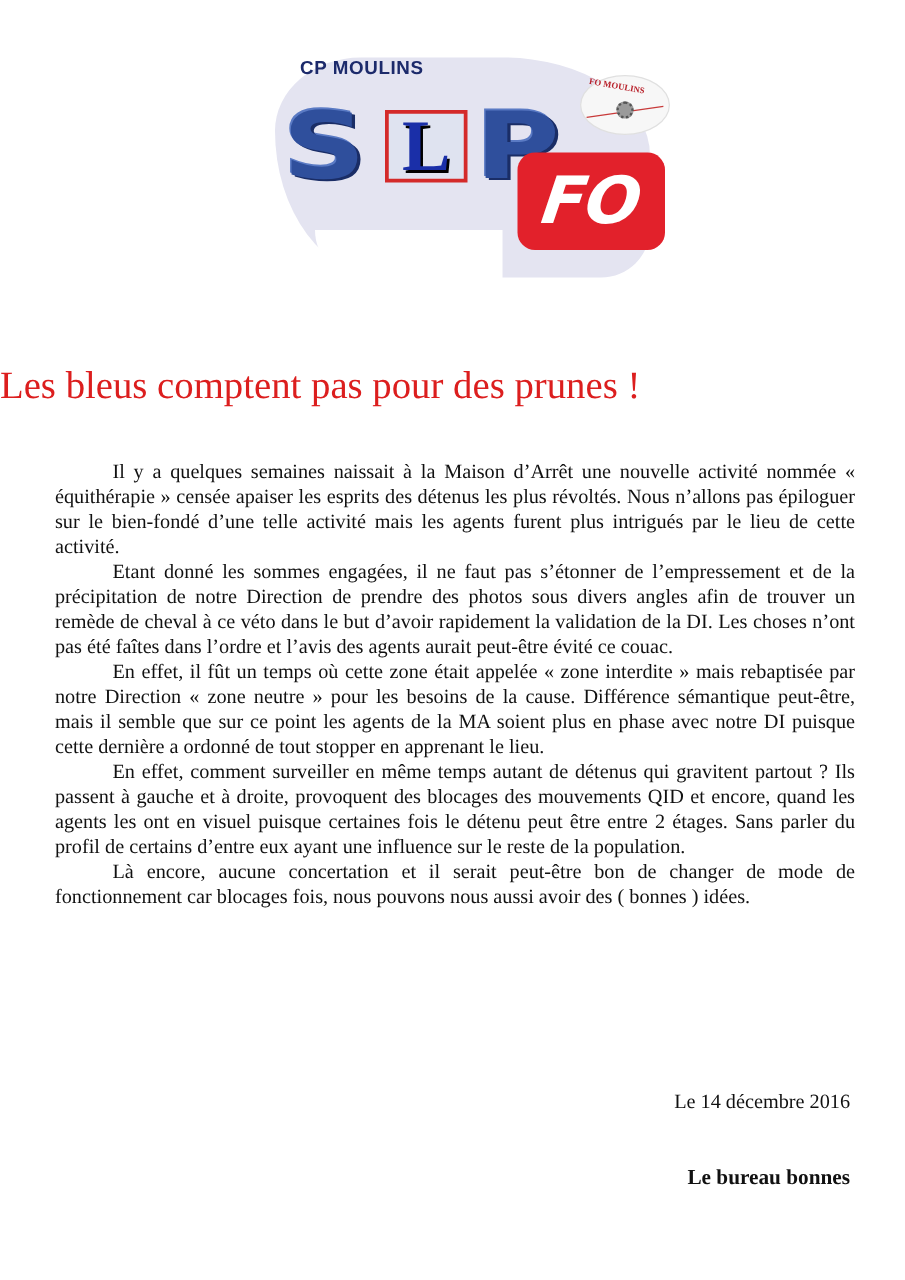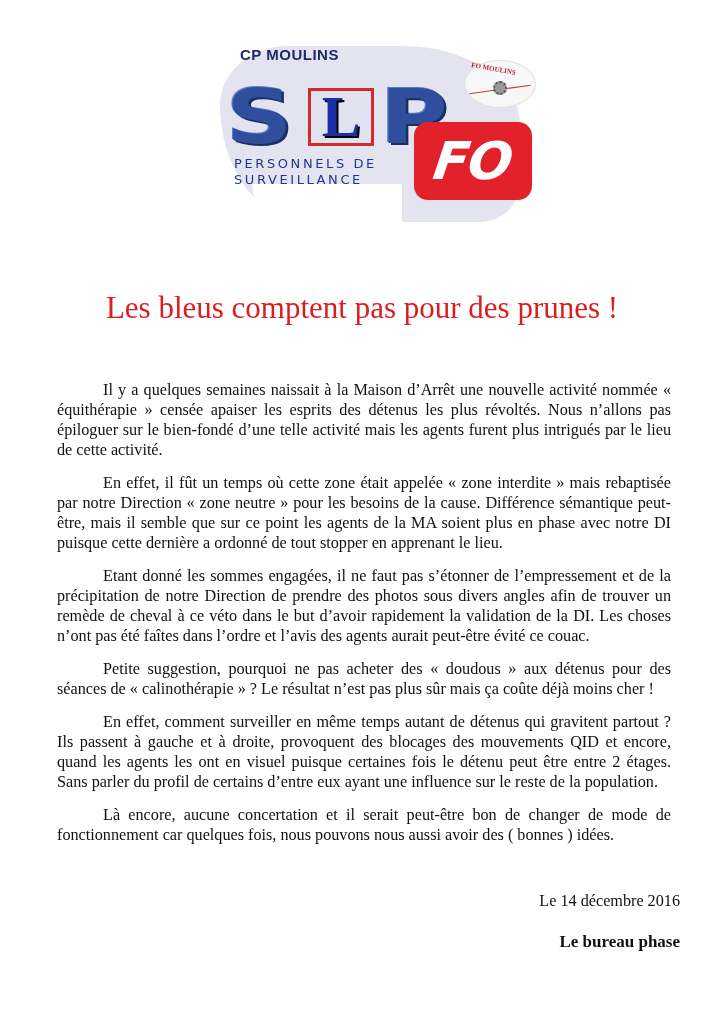--- a/index.html
+++ b/index.html
@@ -72,10 +72,6 @@
     </span>
     <span class="big p">P</span>
   </div>
-  <div class="ps">
-    <div>PERSONNELS DE</div>
-    <div>SURVEILLANCE</div>
-  </div>
   <div class="fo">
     <span>FO</span>
   </div>

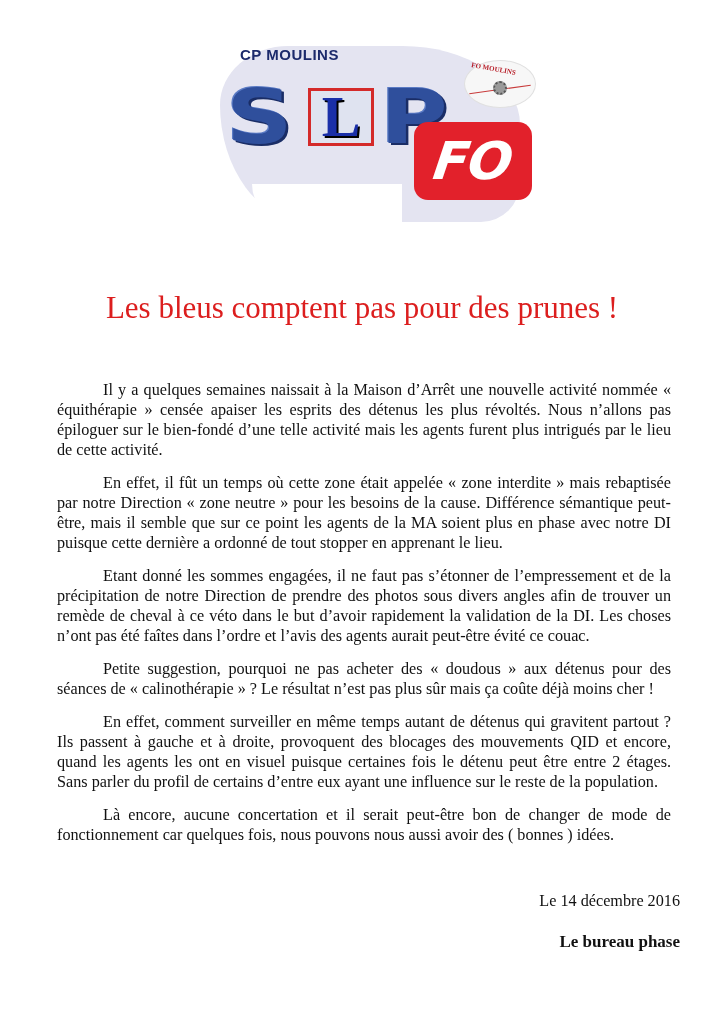--- a/index.html
+++ b/index.html
@@ -40,7 +40,7 @@
                        background: #9a9a9a; border: 2px dotted #555; box-sizing: border-box; }
 
   
-  .title { position: absolute; left: 0; width: 724px; top: 290px; text-align: center;
+  .title { position: absolute; left: 0; width: 724px; top: 290px; 
            font-family: "Liberation Serif", serif; font-size: 31px; color: #dc1e1e; line-height: 36px; }
 
   

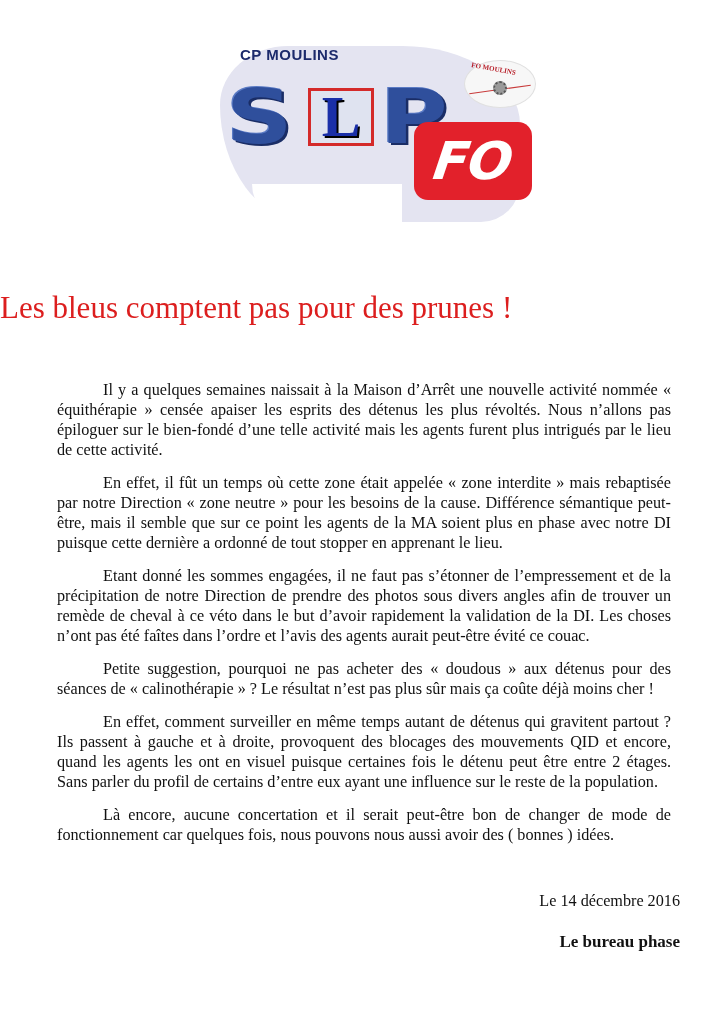--- a/index.html
+++ b/index.html
@@ -46,7 +46,7 @@
   
   .body { position: absolute; left: 44px; width: 640px; top: 367px;
           font-family: "Liberation Serif", serif; font-size: 16.2px; line-height: 20px; color: #111; }
-  .body p { margin: 13px; text-indent: 46px; text-align: justify; }
+  .body p { margin: 0; text-indent: 46px; text-align: justify; }
 
   .date { position: absolute; right: 44px; top: 892px; font-family: "Liberation Serif", serif;
           font-size: 16.2px; color: #111; }

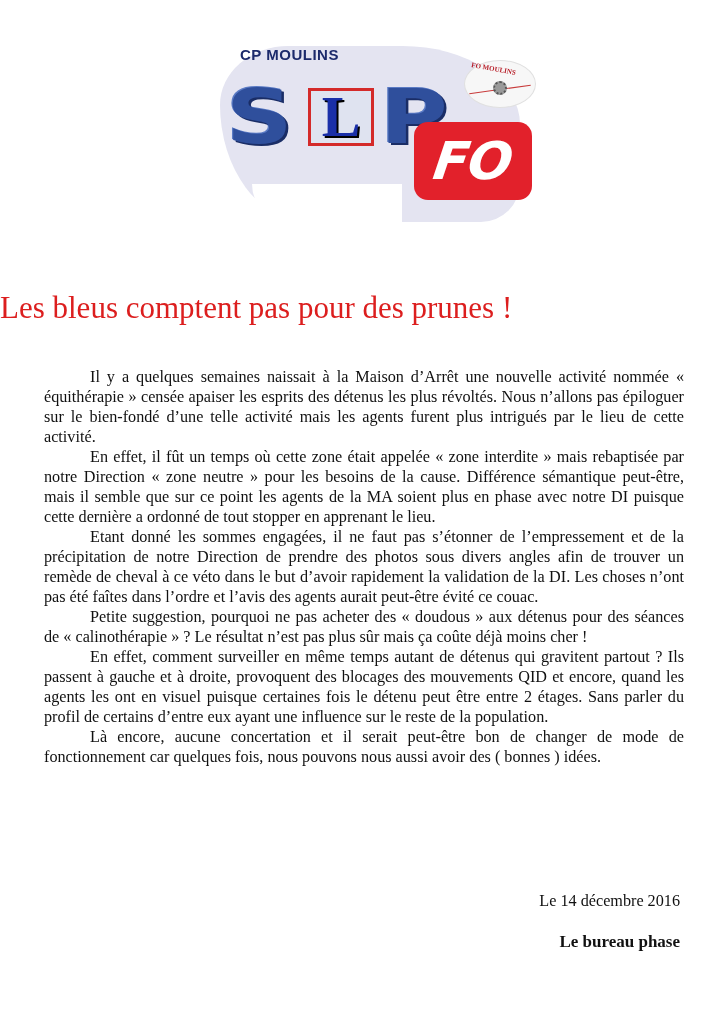--- a/index.html
+++ b/index.html
@@ -81,8 +81,8 @@
 
 <div class="body">
   <p>Il y a quelques semaines naissait à la Maison d’Arrêt une nouvelle activité nommée « équithérapie » censée apaiser les esprits des détenus les plus révoltés. Nous n’allons pas épiloguer sur le bien-fondé d’une telle activité mais les agents furent plus intrigués par le lieu de cette activité.</p>
+  <p>Etant donné les sommes engagées, il ne faut pas s’étonner de l’empressement  et de la précipitation de notre Direction de prendre des photos sous divers angles afin de trouver un remède de cheval à ce véto dans le but d’avoir rapidement la validation de la DI. Les choses n’ont pas été faîtes dans l’ordre et l’avis des agents aurait peut-être évité ce couac.</p>
   <p>En effet, il fût un temps où cette zone était appelée « zone interdite » mais rebaptisée par notre Direction « zone neutre » pour les besoins de la cause. Différence sémantique peut-être, mais il semble que sur ce point les agents de la MA soient plus en phase avec notre DI puisque cette dernière a ordonné de tout stopper en apprenant le lieu.</p>
-  <p>Etant donné les sommes engagées, il ne faut pas s’étonner de l’empressement  et de la précipitation de notre Direction de prendre des photos sous divers angles afin de trouver un remède de cheval à ce véto dans le but d’avoir rapidement la validation de la DI. Les choses n’ont pas été faîtes dans l’ordre et l’avis des agents aurait peut-être évité ce couac.</p>
   <p>Petite suggestion, pourquoi ne pas acheter des « doudous » aux détenus pour des séances de « calinothérapie » ? Le résultat n’est pas plus sûr mais ça coûte déjà moins cher !</p>
   <p>En effet, comment surveiller en même temps autant de détenus qui gravitent partout ? Ils passent à gauche et à droite, provoquent des blocages des mouvements QID et encore, quand les agents les ont en visuel puisque certaines fois le détenu peut être entre 2 étages. Sans parler du profil de certains d’entre eux ayant une influence sur le reste de la population.</p>
   <p>Là encore, aucune concertation et il serait peut-être bon de changer de mode de fonctionnement car quelques fois, nous pouvons nous aussi avoir des ( bonnes ) idées.</p>

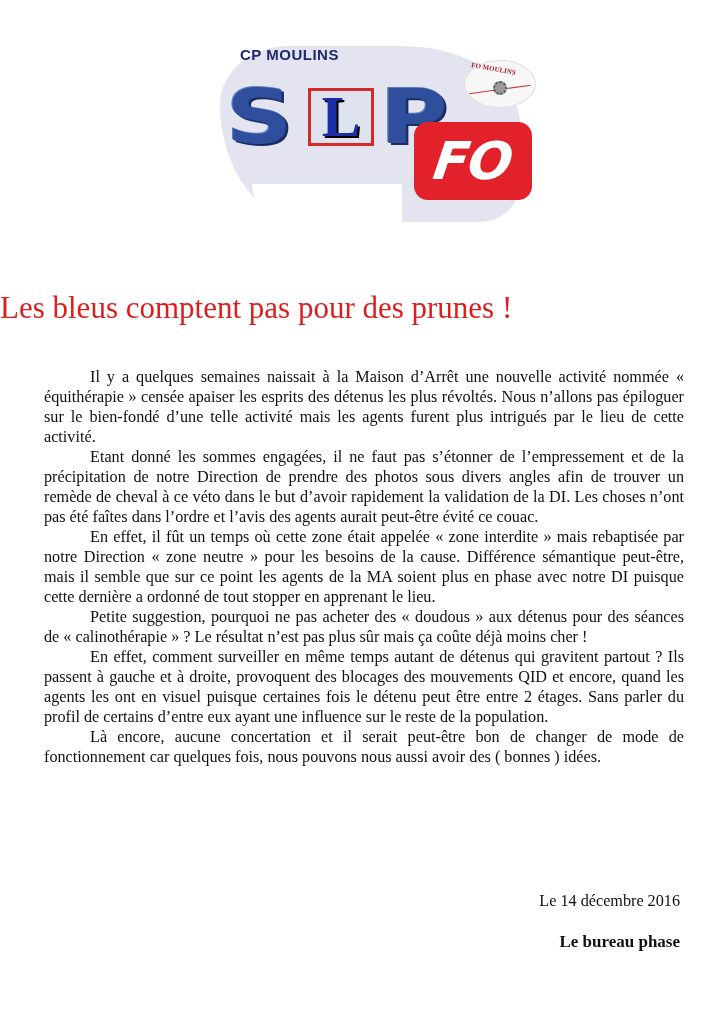--- a/index.html
+++ b/index.html
@@ -83,7 +83,6 @@
   <p>Il y a quelques semaines naissait à la Maison d’Arrêt une nouvelle activité nommée « équithérapie » censée apaiser les esprits des détenus les plus révoltés. Nous n’allons pas épiloguer sur le bien-fondé d’une telle activité mais les agents furent plus intrigués par le lieu de cette activité.</p>
   <p>Etant donné les sommes engagées, il ne faut pas s’étonner de l’empressement  et de la précipitation de notre Direction de prendre des photos sous divers angles afin de trouver un remède de cheval à ce véto dans le but d’avoir rapidement la validation de la DI. Les choses n’ont pas été faîtes dans l’ordre et l’avis des agents aurait peut-être évité ce couac.</p>
   <p>En effet, il fût un temps où cette zone était appelée « zone interdite » mais rebaptisée par notre Direction « zone neutre » pour les besoins de la cause. Différence sémantique peut-être, mais il semble que sur ce point les agents de la MA soient plus en phase avec notre DI puisque cette dernière a ordonné de tout stopper en apprenant le lieu.</p>
-  <p>Petite suggestion, pourquoi ne pas acheter des « doudous » aux détenus pour des séances de « calinothérapie » ? Le résultat n’est pas plus sûr mais ça coûte déjà moins cher !</p>
   <p>En effet, comment surveiller en même temps autant de détenus qui gravitent partout ? Ils passent à gauche et à droite, provoquent des blocages des mouvements QID et encore, quand les agents les ont en visuel puisque certaines fois le détenu peut être entre 2 étages. Sans parler du profil de certains d’entre eux ayant une influence sur le reste de la population.</p>
   <p>Là encore, aucune concertation et il serait peut-être bon de changer de mode de fonctionnement car quelques fois, nous pouvons nous aussi avoir des ( bonnes ) idées.</p>
 </div>

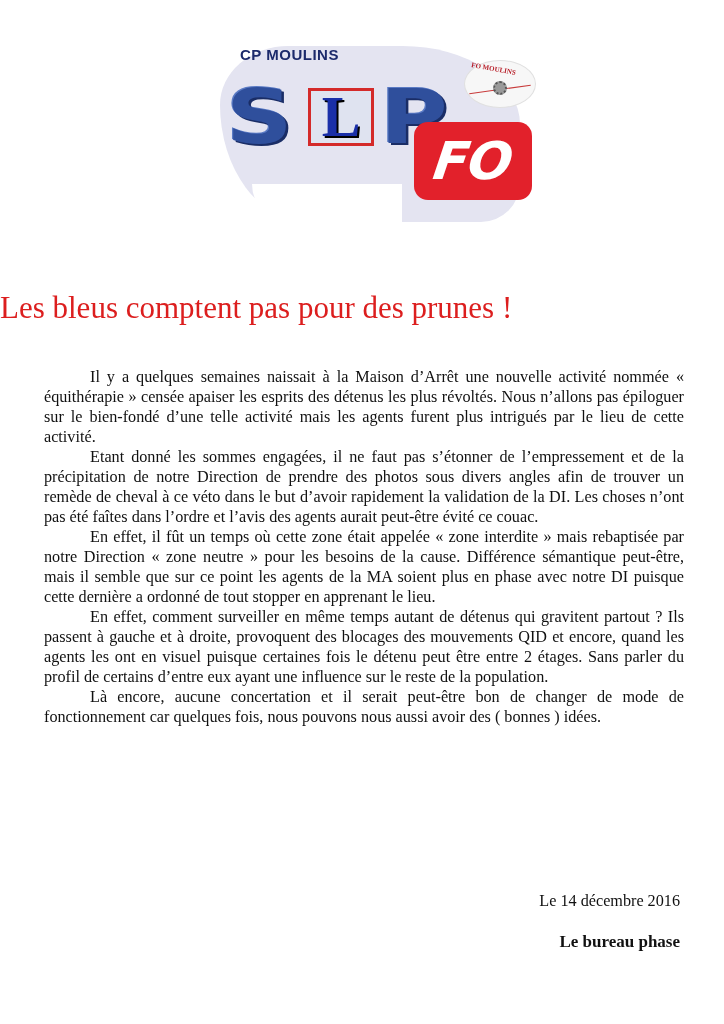--- a/index.html
+++ b/index.html
@@ -84,7 +84,7 @@
   <p>Etant donné les sommes engagées, il ne faut pas s’étonner de l’empressement  et de la précipitation de notre Direction de prendre des photos sous divers angles afin de trouver un remède de cheval à ce véto dans le but d’avoir rapidement la validation de la DI. Les choses n’ont pas été faîtes dans l’ordre et l’avis des agents aurait peut-être évité ce couac.</p>
   <p>En effet, il fût un temps où cette zone était appelée « zone interdite » mais rebaptisée par notre Direction « zone neutre » pour les besoins de la cause. Différence sémantique peut-être, mais il semble que sur ce point les agents de la MA soient plus en phase avec notre DI puisque cette dernière a ordonné de tout stopper en apprenant le lieu.</p>
   <p>En effet, comment surveiller en même temps autant de détenus qui gravitent partout ? Ils passent à gauche et à droite, provoquent des blocages des mouvements QID et encore, quand les agents les ont en visuel puisque certaines fois le détenu peut être entre 2 étages. Sans parler du profil de certains d’entre eux ayant une influence sur le reste de la population.</p>
-  <p>Là encore, aucune concertation et il serait peut-être bon de changer de mode de fonctionnement car quelques fois, nous pouvons nous aussi avoir des ( bonnes ) idées.</p>
+  <p>Là encore, aucune concertation et il serait peut-être bon de changer de mode de fonctionnement car blocages fois, nous pouvons nous aussi avoir des ( bonnes ) idées.</p>
 </div>
 
 <div class="date">Le 14 décembre 2016</div>

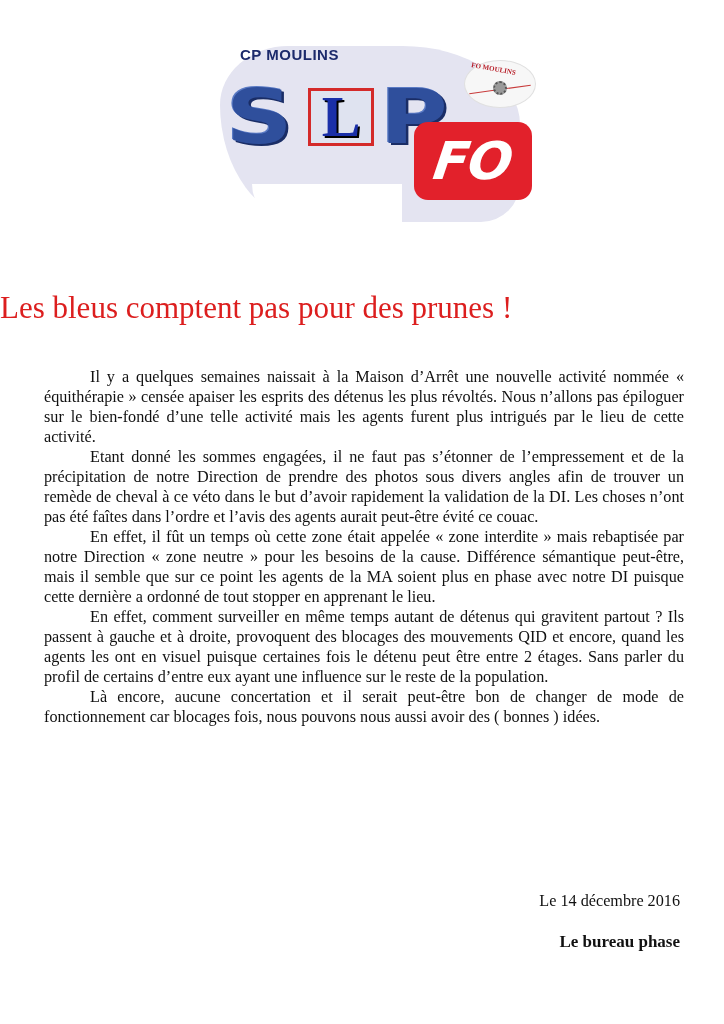--- a/index.html
+++ b/index.html
@@ -48,7 +48,7 @@
           font-family: "Liberation Serif", serif; font-size: 16.2px; line-height: 20px; color: #111; }
   .body p { margin: 0; text-indent: 46px; text-align: justify; }
 
-  .date { position: absolute; right: 44px; top: 892px; font-family: "Liberation Serif", serif;
+  .date { position: absolute; right: 44px; top: 872px; font-family: "Liberation Serif", serif;
           font-size: 16.2px; color: #111; }
   .sign { position: absolute; right: 44px; top: 932px; font-family: "Liberation Serif", serif;
           font-size: 17px; font-weight: bold; color: #111; }

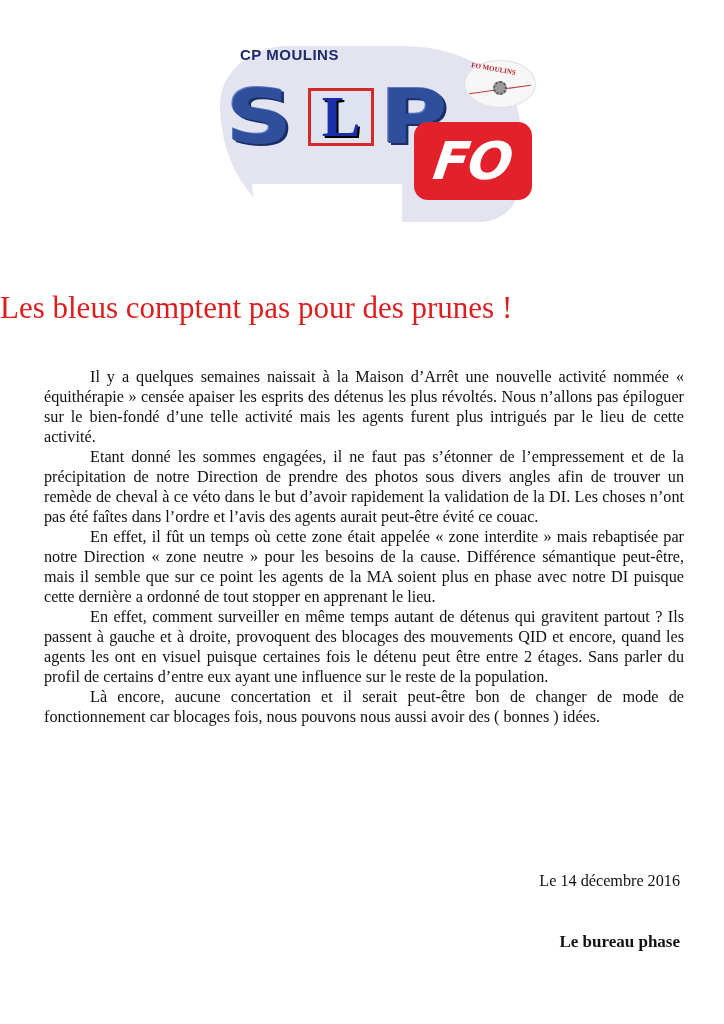--- a/index.html
+++ b/index.html
@@ -88,6 +88,6 @@
 </div>
 
 <div class="date">Le 14 décembre 2016</div>
-<div class="sign">Le bureau phase</div>
+<div class="sign">Le bureau bonnes</div>
 
 </body></html>

